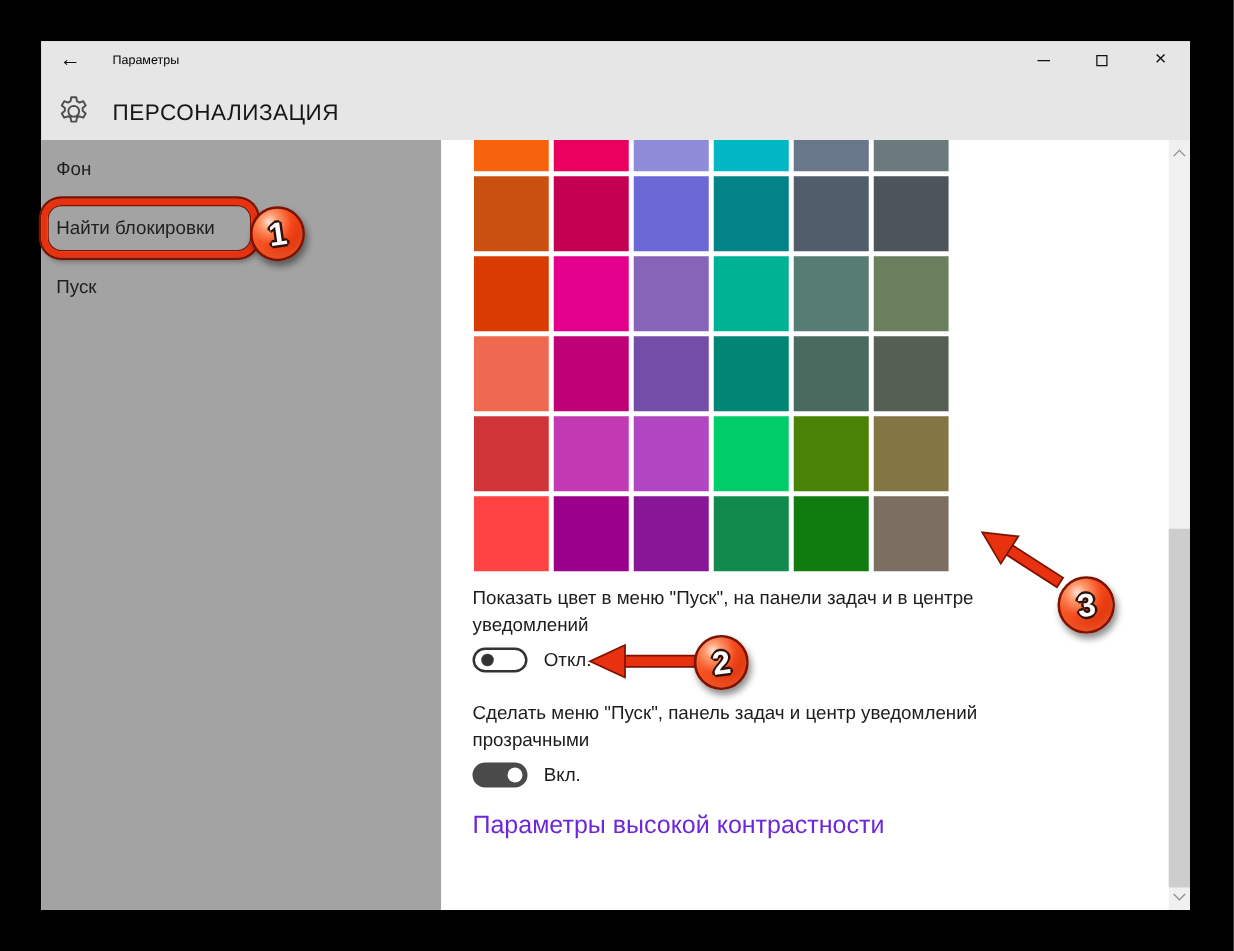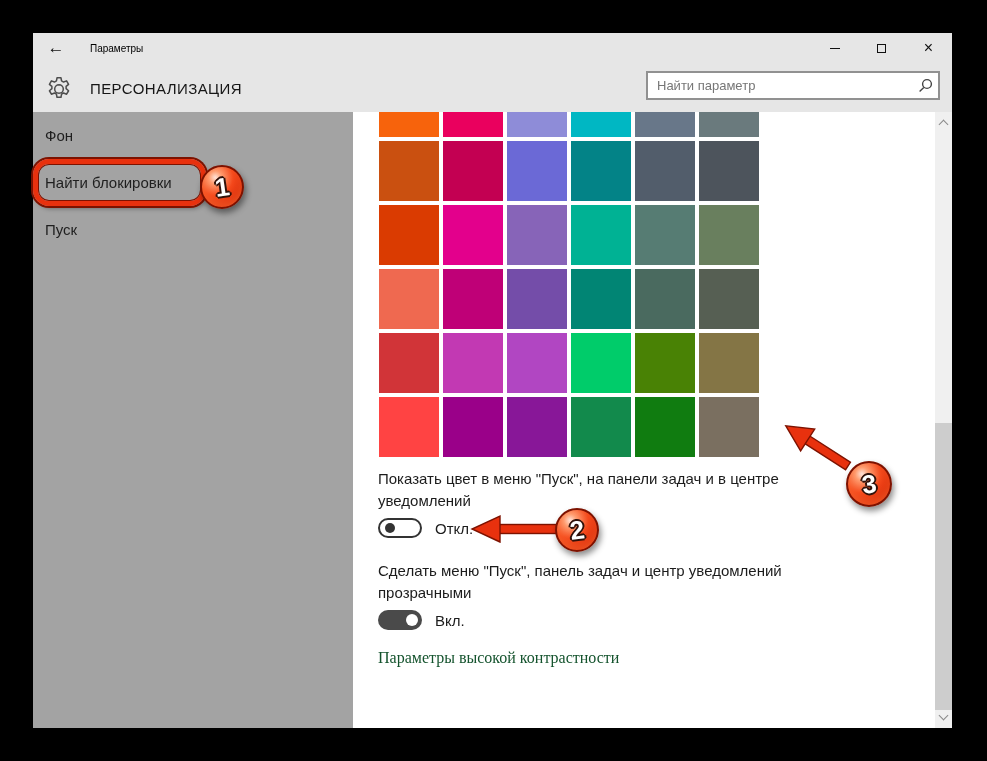--- a/index.html
+++ b/index.html
@@ -33,7 +33,7 @@
     position:absolute; left:12px; top:42px; width:28px; height:28px;
   }
   .page-title {
-    position:absolute; left:57px; top:47px; font-size:15px; color:#161616; letter-spacing:.4px;
+    position:absolute; left:57px; top:47px; font-size:18px; color:#161616; letter-spacing:.4px;
   }
   .search-box {
     position:absolute; left:613px; top:38px; width:294px; height:29px;

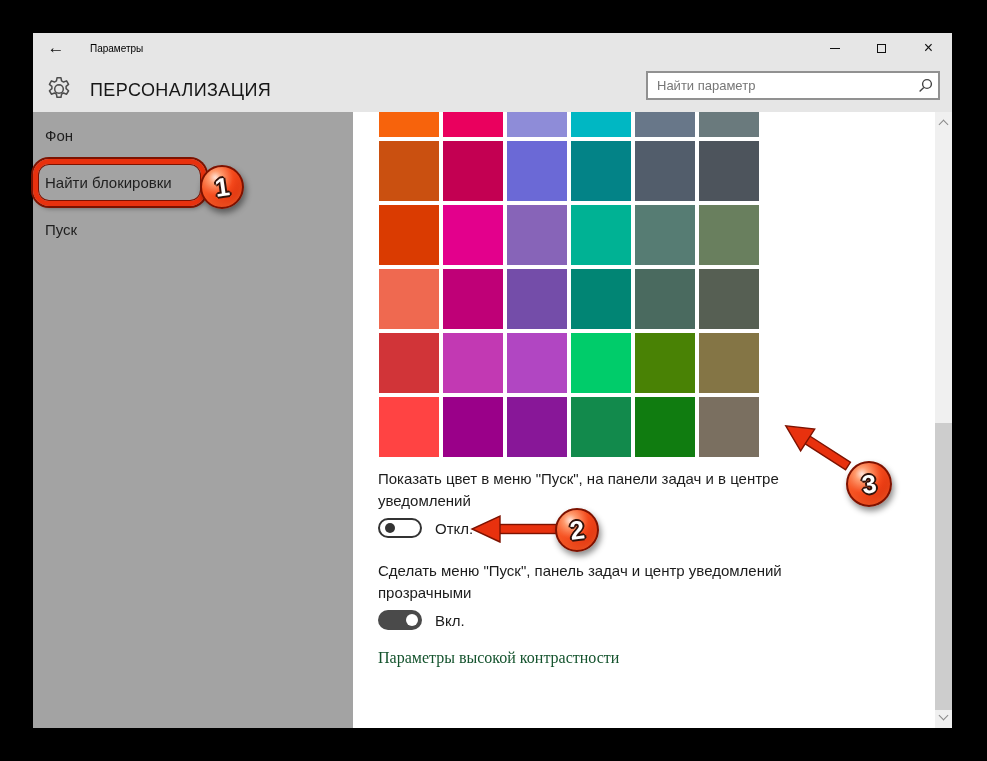--- a/index.html
+++ b/index.html
@@ -150,13 +150,6 @@
     </svg>
     <div class="page-title">ПЕРСОНАЛИЗАЦИЯ</div>
 
-    <div class="search-box">
-      <input type="text" placeholder="Найти параметр" style="">
-      <svg class="search-ico" viewBox="0 0 22 16">
-        <circle cx="11" cy="6" r="4.4" fill="none" stroke="#444" stroke-width="1.4"></circle>
-        <line x1="7.8" y1="9.4" x2="3.6" y2="13.6" stroke="#444" stroke-width="1.4"></line>
-      </svg>
-    </div>
   </div>
 
   <div class="sidebar" id="sidebar">

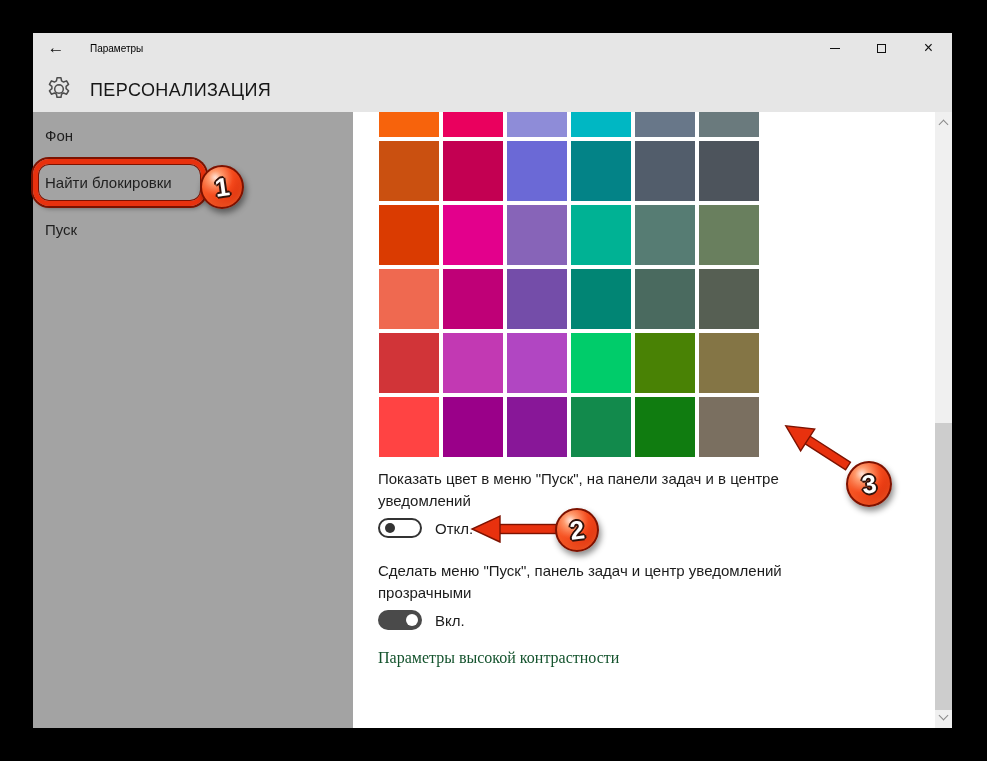--- a/index.html
+++ b/index.html
@@ -85,7 +85,7 @@
     position:absolute; right:4px; top:4px; width:12px; height:12px; border-radius:50%; background:#fff;
   }
   .toggle-label { font-size:15px; color:#1c1c1c; }
-  .hc-link { position:absolute; left:25px; top:537px; font-size:16px; color:#14532d; cursor:default;font-family:Liberation Serif, serif; }
+  .hc-link { position:absolute; left:25px; top:537px; font-size:20px; color:#6d28d9; cursor:default; }
 
   
   .scrollbar {

